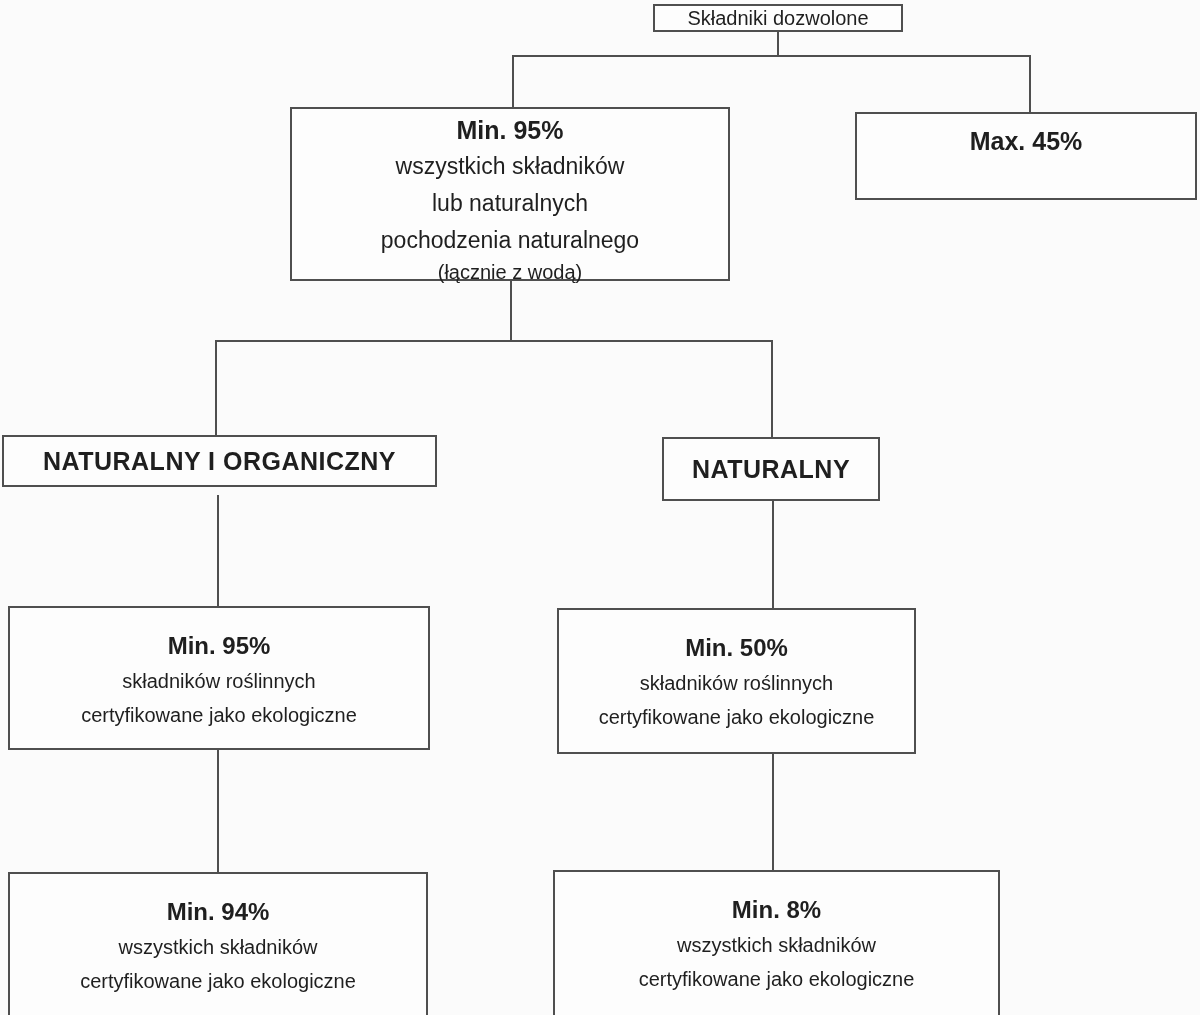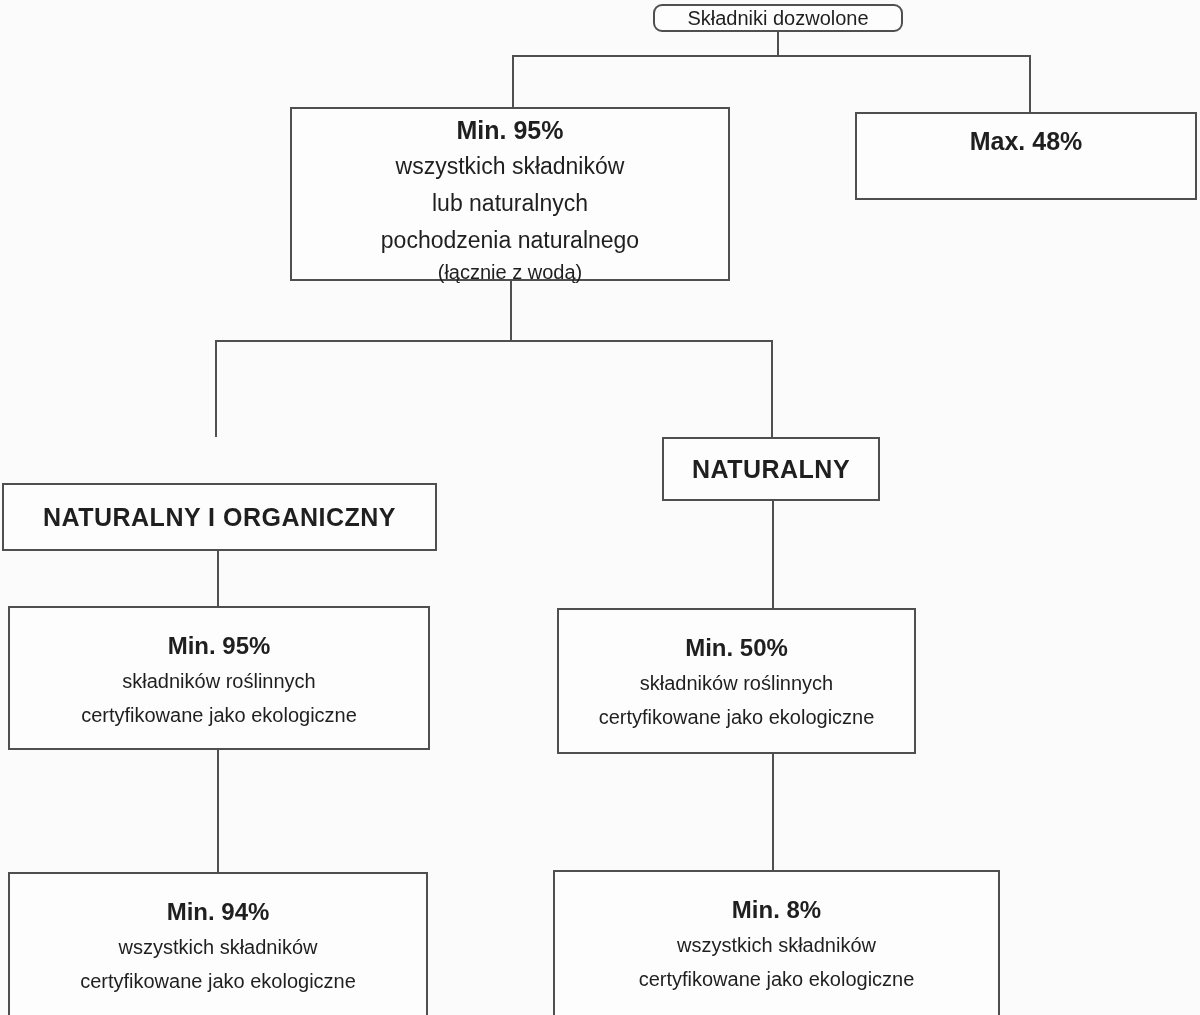--- a/index.html
+++ b/index.html
@@ -38,7 +38,6 @@
     display: flex;
     align-items: center;
     justify-content: center;
-    border-radius: 9px;
   }
   .cat-node {
     display: flex;

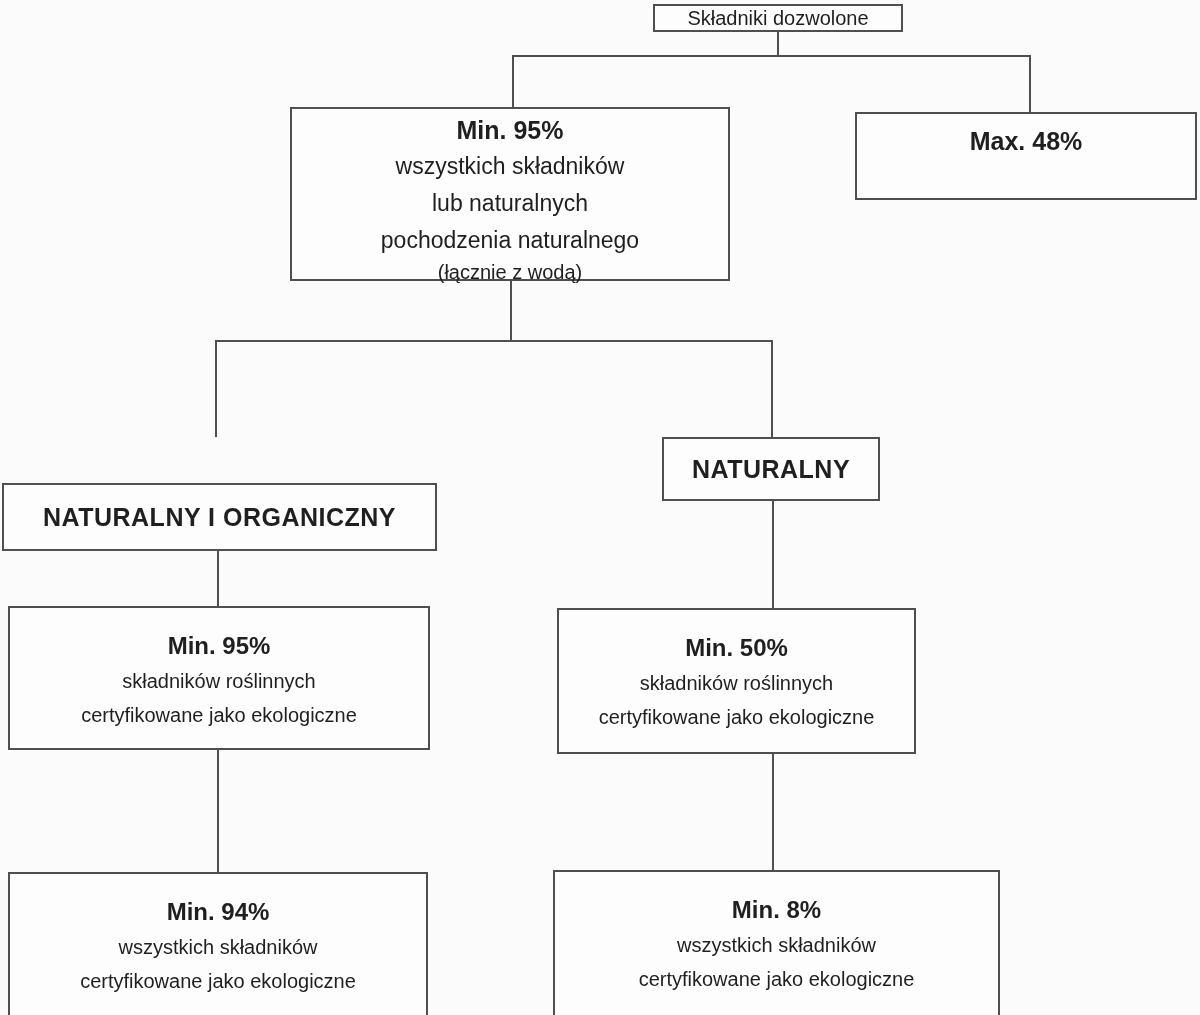--- a/index.html
+++ b/index.html
@@ -89,7 +89,7 @@
   </div>
 
   <div class="node syn-node" style="left:855px; top:112px; width:342px; height:88px;">
-    <div class="t">Max. 48%</div>
+    <div class="t">Max. 45%</div>
   </div>
 
   <div class="node cat-node" style="left:2px; top:435px; width:435px; height:68px;margin-top:48px;">

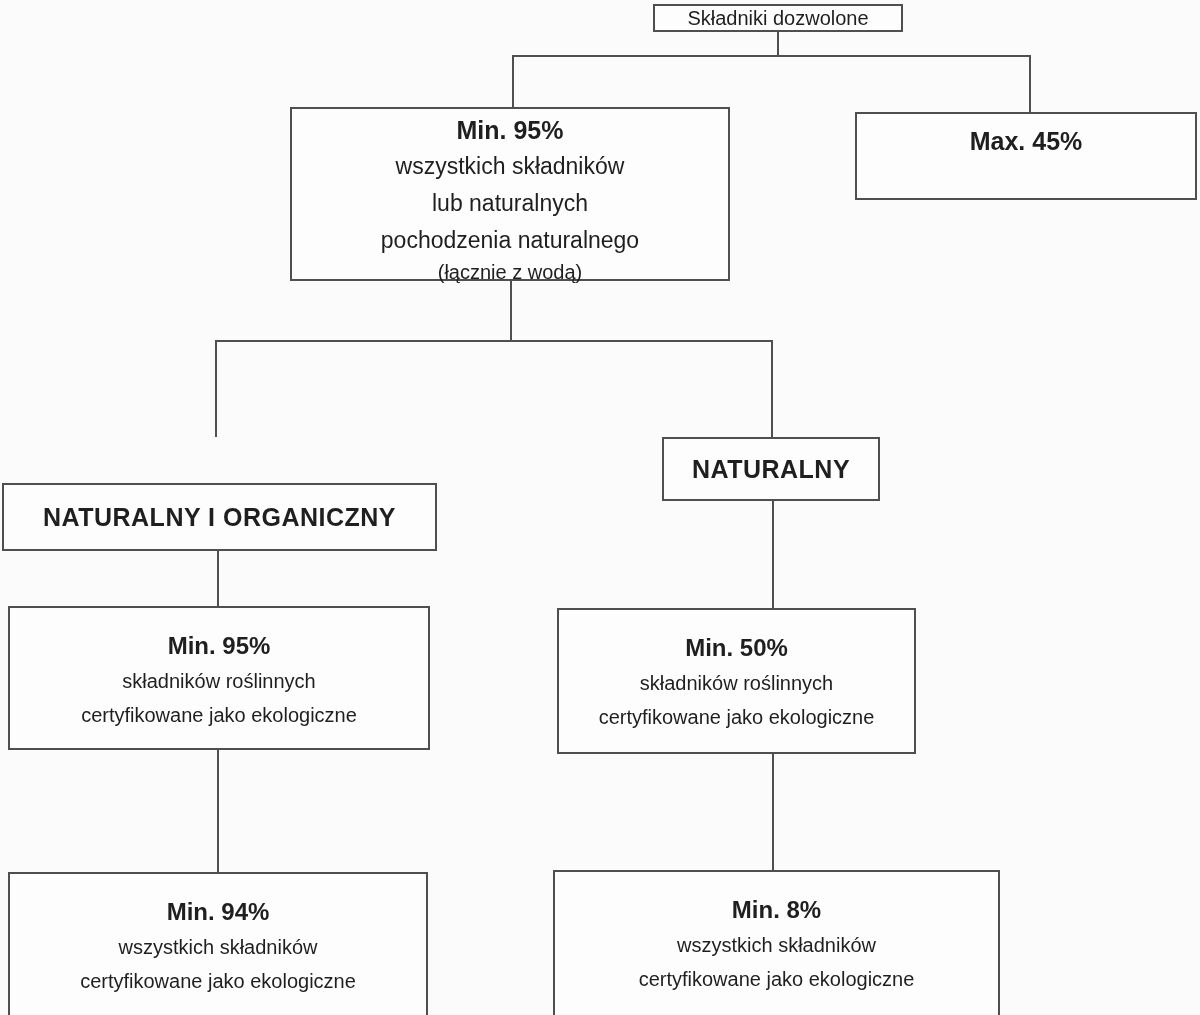--- a/index.html
+++ b/index.html
@@ -92,7 +92,7 @@
     <div class="t">Max. 45%</div>
   </div>
 
-  <div class="node cat-node" style="left:2px; top:435px; width:435px; height:68px;margin-top:48px;">
+  <div class="node cat-node" style="left:2px; top:435px; width:435px; height:52px;">
     <span>NATURALNY I ORGANICZNY</span>
   </div>
 

